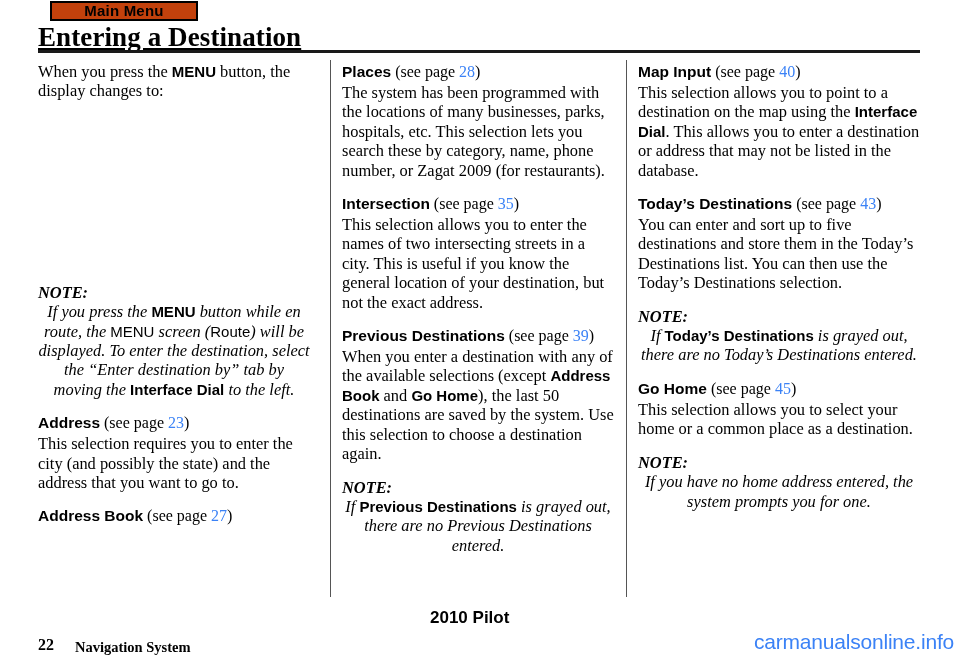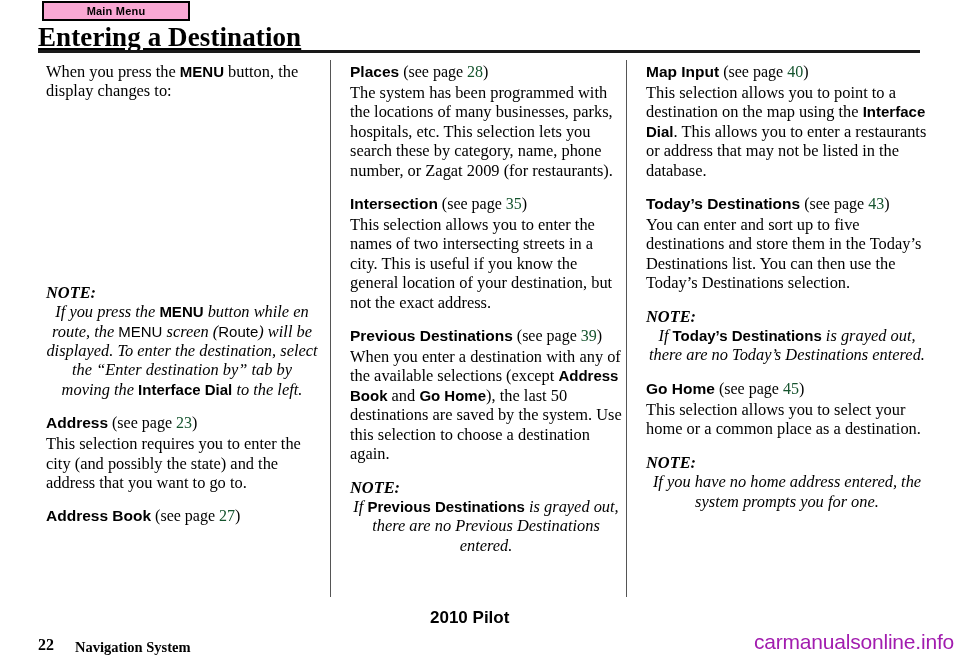--- a/index.html
+++ b/index.html
@@ -20,18 +20,18 @@
   
   .tab-box {
     position: absolute;
-    left: 42px;
+    left: 50px;
     top: 1px;
     width: 148px;
     height: 20px;
     border: 2px solid #000000;
     box-sizing: border-box;
-    background: #f9a8d4;
+    background: #c2410c;
     text-align: center;
     line-height: 16px;
     font-family: "Liberation Sans", "DejaVu Sans", sans-serif;
     font-weight: bold;
-    font-size: 11px;
+    font-size: 15px;
     letter-spacing: 0.2px;
   }
   .page-title {

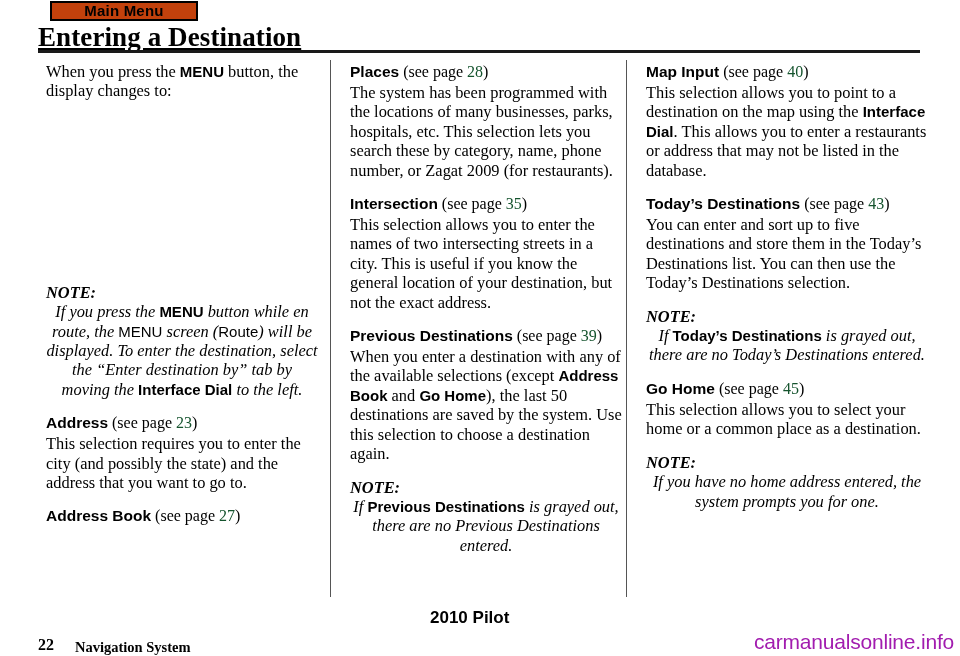--- a/index.html
+++ b/index.html
@@ -68,7 +68,7 @@
   
   .columns {
     position: absolute;
-    left: 8px;
+    left: 0;
     top: 62px;
     width: 812px;
     height: 530px;

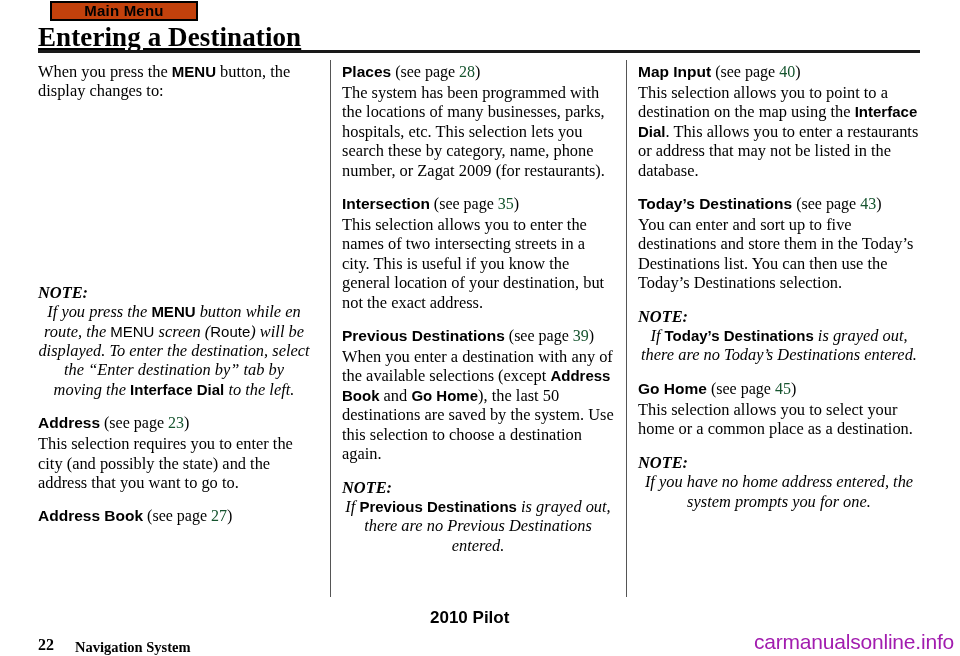--- a/index.html
+++ b/index.html
@@ -98,7 +98,7 @@
     font-weight: normal;
     font-size: 16px;
   }
-  .ref .pnum { color: #14532d; }
+  .ref .pnum { color: #3b82f6; }
 
   .body-text {
     font-family: "Liberation Serif", "DejaVu Serif", serif;

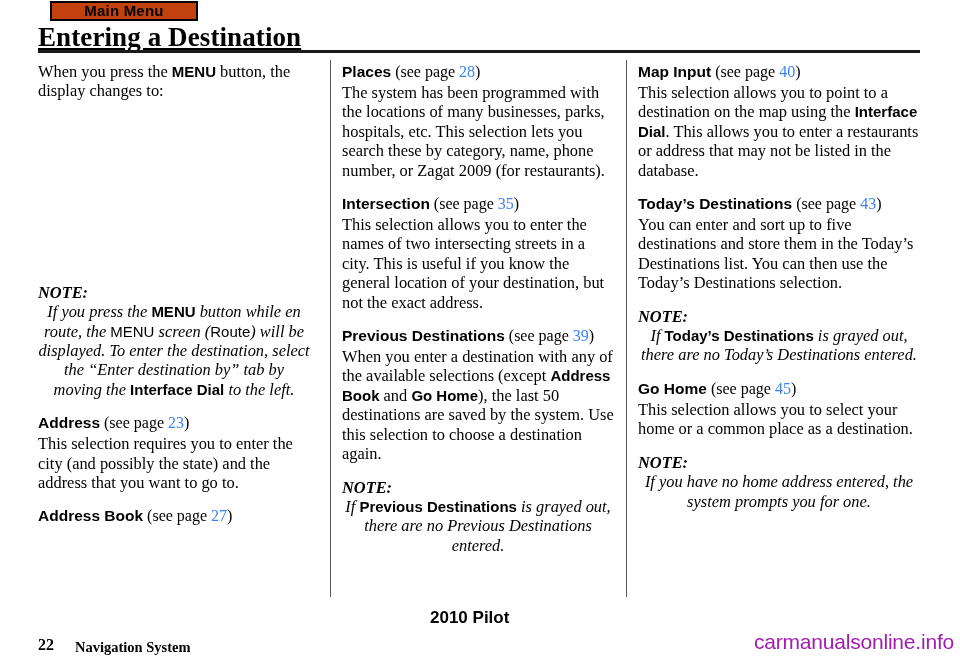--- a/index.html
+++ b/index.html
@@ -265,7 +265,7 @@
         <span>Map Input</span><span class="ref"> <span>(see page </span><span class="pnum">40</span><span>)</span></span>
       </div>
       <div class="body-text">
-        <span>This selection allows you to point to a destination on the map using the </span><span class="sans-bold">Interface Dial</span><span>. This allows you to enter a restaurants or address that may not be listed in the database.</span>
+        <span>This selection allows you to point to a destination on the map using the </span><span class="sans-bold">Interface Dial</span><span>. This allows you to enter a destination or address that may not be listed in the database.</span>
       </div>
     </div>
 

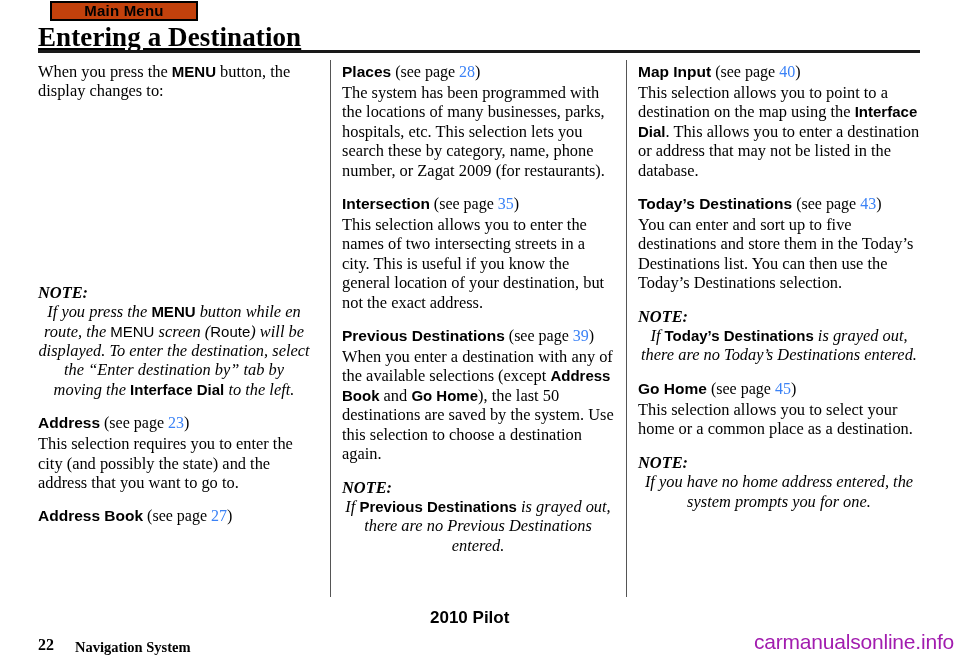--- a/index.html
+++ b/index.html
@@ -172,7 +172,7 @@
     bottom: 2px;
     font-family: "Liberation Sans", "DejaVu Sans", sans-serif;
     font-size: 21px;
-    color: #a21caf;
+    color: #3b82f6;
     letter-spacing: -0.2px;
   }
 </style>

